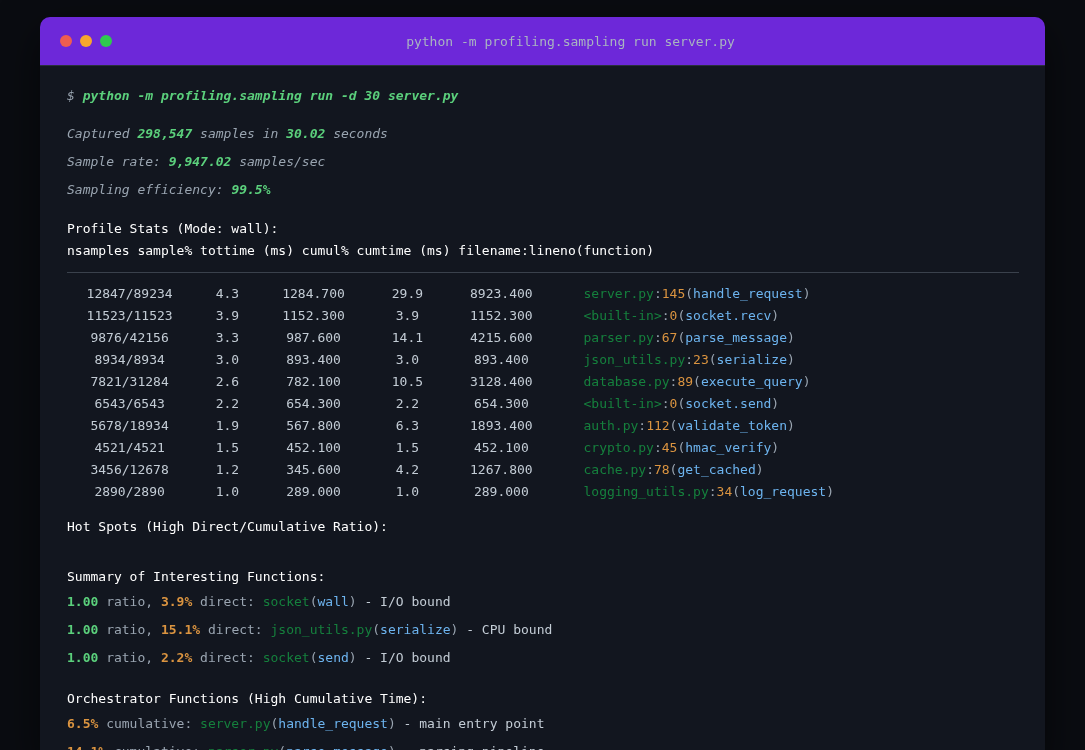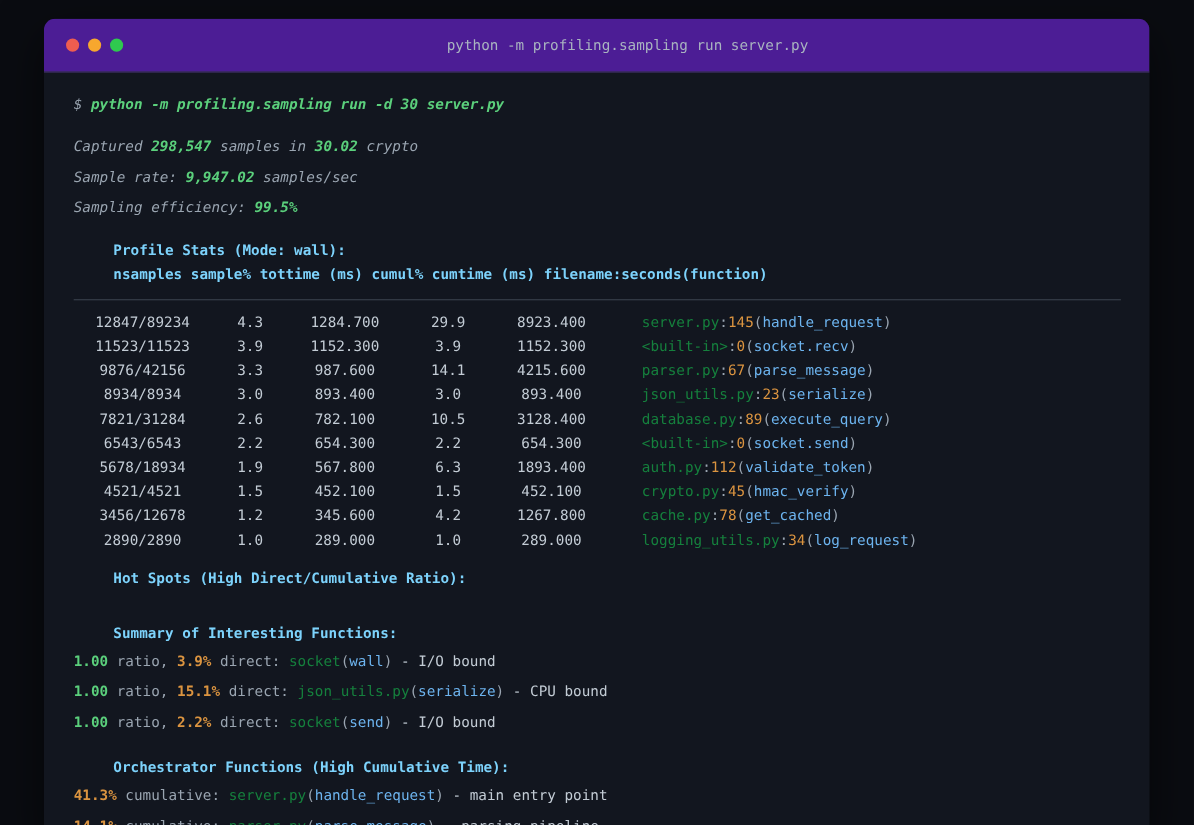--- a/index.html
+++ b/index.html
@@ -21,7 +21,7 @@
   }
   .titlebar {
     height: 49px;
-    background: #4c1d95;
+    background: #6d28d9;
     border-bottom: 1px solid #2a303b;
     display: flex;
     align-items: center;

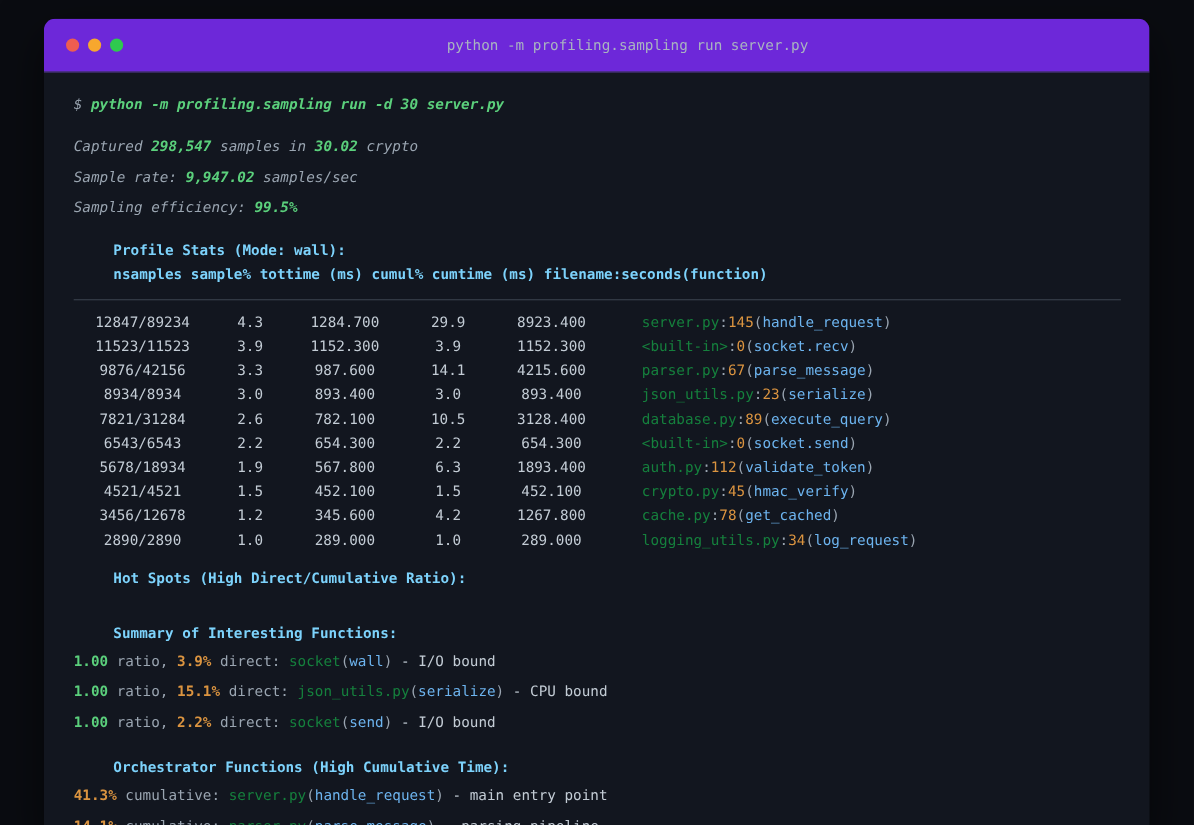--- a/index.html
+++ b/index.html
@@ -88,7 +88,7 @@
     <div class="line cmd"><span class="seg-gray">$ </span><span class="seg-green-bold">python -m profiling.sampling run -d 30 server.py</span></div>
 
     <div>
-        <div class="line"><span class="seg-gray">Captured </span><span class="seg-green-bold">298,547</span><span class="seg-gray"> samples in </span><span class="seg-green-bold">30.02</span><span class="seg-gray"> crypto</span></div>
+        <div class="line"><span class="seg-gray">Captured </span><span class="seg-green-bold">298,547</span><span class="seg-gray"> samples in </span><span class="seg-green-bold">30.02</span><span class="seg-gray"> seconds</span></div>
         <div class="line"><span class="seg-gray">Sample rate: </span><span class="seg-green-bold">9,947.02</span><span class="seg-gray"> samples/sec</span></div>
         <div class="line"><span class="seg-gray">Sampling efficiency: </span><span class="seg-green-bold">99.5%</span></div>
       </div>

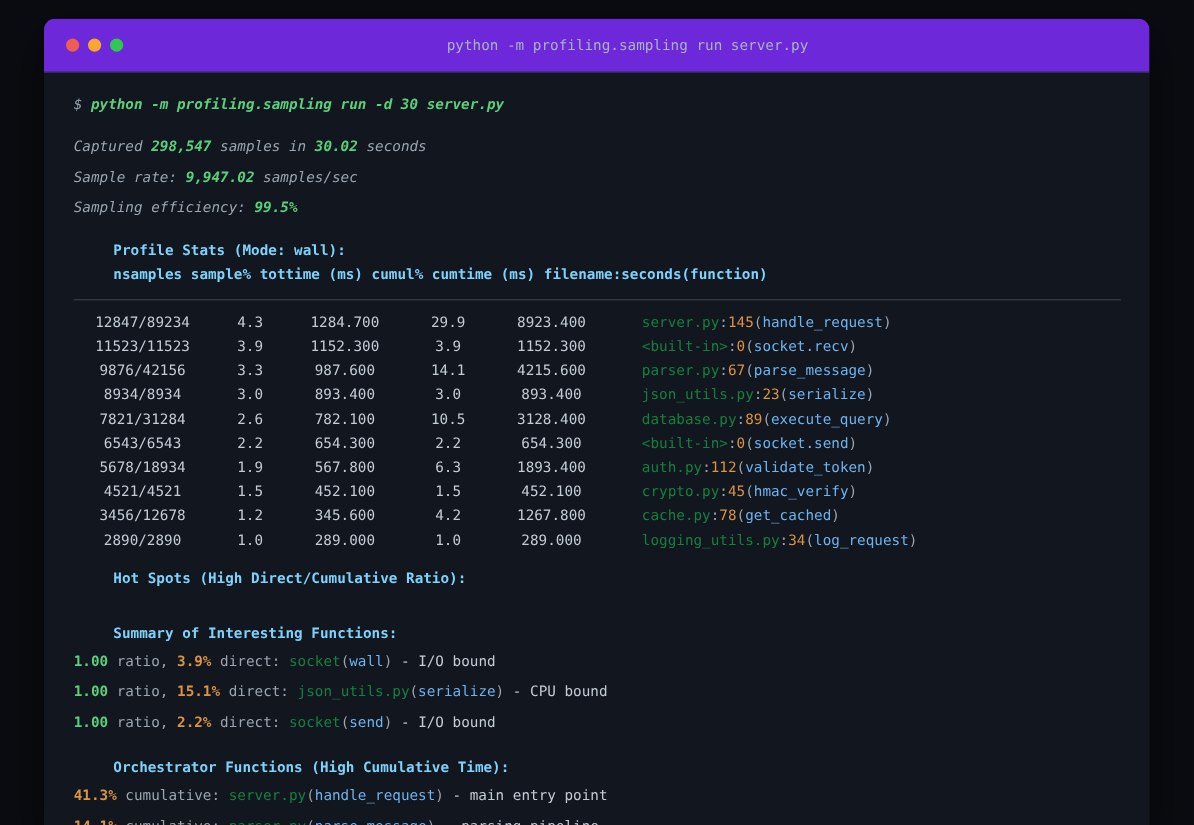--- a/index.html
+++ b/index.html
@@ -47,10 +47,9 @@
   .cmd { margin-bottom: 10px; }
   .sect {
     line-height: 22px;
-    color: #7dd3fc;
-    font-weight: bold;
+    color: #ffffff;
+    font-weight: normal;
     white-space: pre;
-    margin-left: 36px;
   }
   .profile-title { margin-top: 14px; }
   .divider { height: 1px; background: #3a414c; margin: 10px 0; width: 952px; }

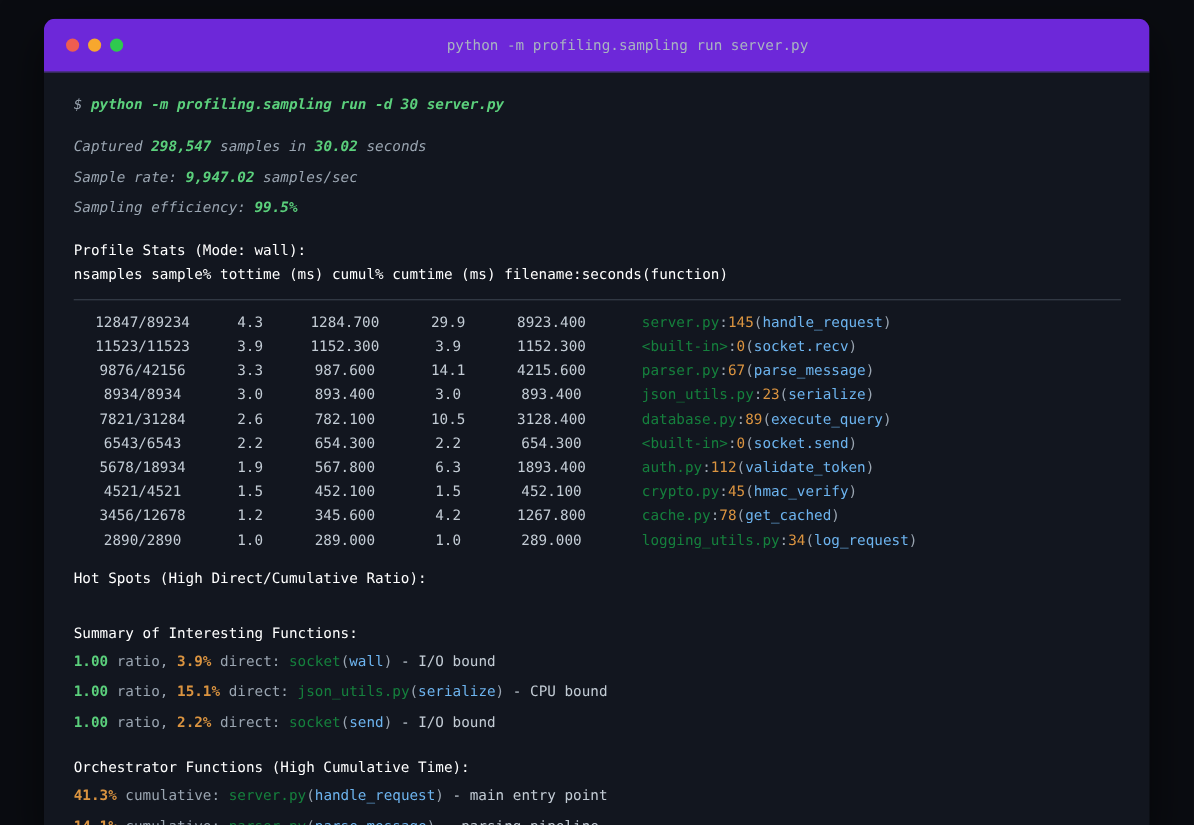--- a/index.html
+++ b/index.html
@@ -93,7 +93,7 @@
       </div>
 
     <div class="sect profile-title">Profile Stats (Mode: wall):</div>
-    <div class="sect">nsamples sample% tottime (ms) cumul% cumtime (ms) filename:seconds(function)</div>
+    <div class="sect">nsamples sample% tottime (ms) cumul% cumtime (ms) filename:lineno(function)</div>
     <div class="divider"></div>
 
     <div id="table-rows">

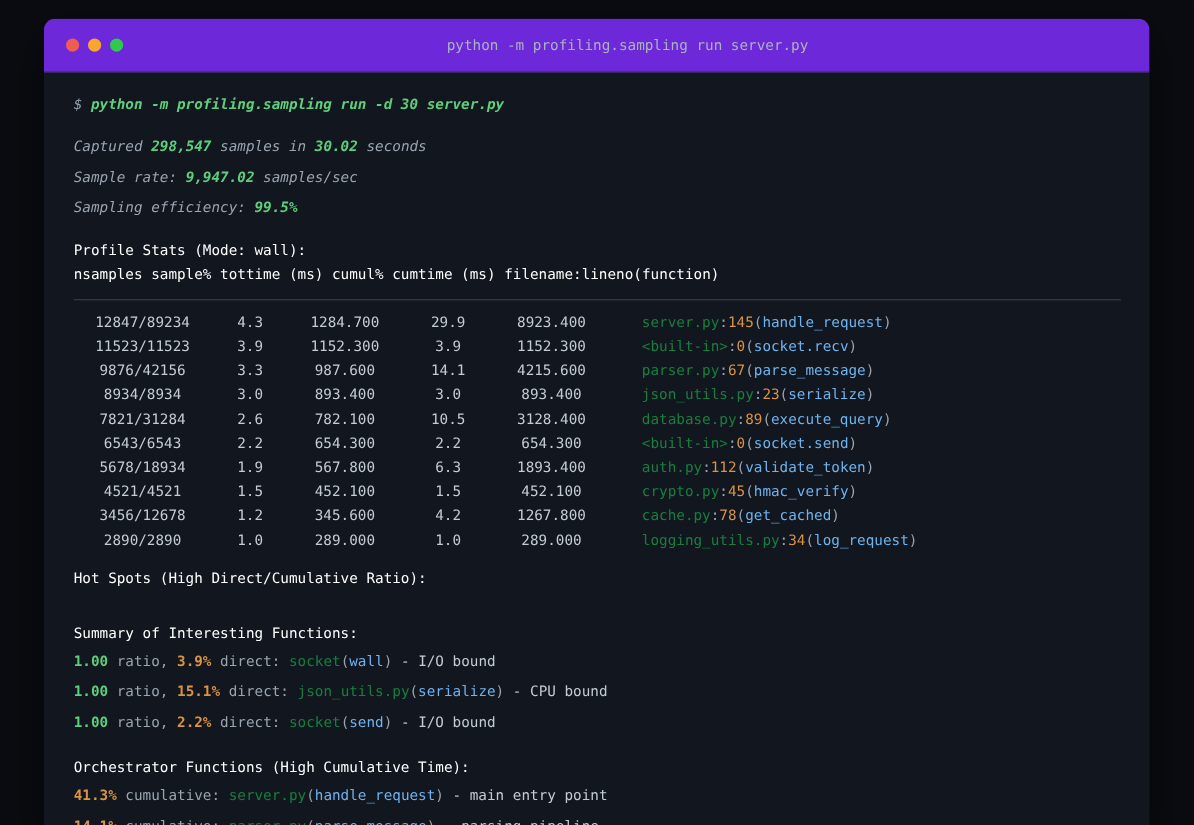--- a/index.html
+++ b/index.html
@@ -120,7 +120,7 @@
 
     <div class="sect orch-title">Orchestrator Functions (High Cumulative Time):</div>
     <div id="orchestrator-lines">
-        <div class="stat-line"><span class="seg-orange-bold">41.3%</span><span class="seg-gray"> cumulative: </span><span class="seg-green">server.py</span><span class="seg-gray">(</span><span class="seg-funcblue">handle_request</span><span class="seg-gray">)</span><span class="seg-white"> - main entry point</span></div>
+        <div class="stat-line"><span class="seg-orange-bold">6.5%</span><span class="seg-gray"> cumulative: </span><span class="seg-green">server.py</span><span class="seg-gray">(</span><span class="seg-funcblue">handle_request</span><span class="seg-gray">)</span><span class="seg-white"> - main entry point</span></div>
         <div class="stat-line"><span class="seg-orange-bold">14.1%</span><span class="seg-gray"> cumulative: </span><span class="seg-green">parser.py</span><span class="seg-gray">(</span><span class="seg-funcblue">parse_message</span><span class="seg-gray">)</span><span class="seg-white"> - parsing pipeline</span></div>
       </div>
   </div>

